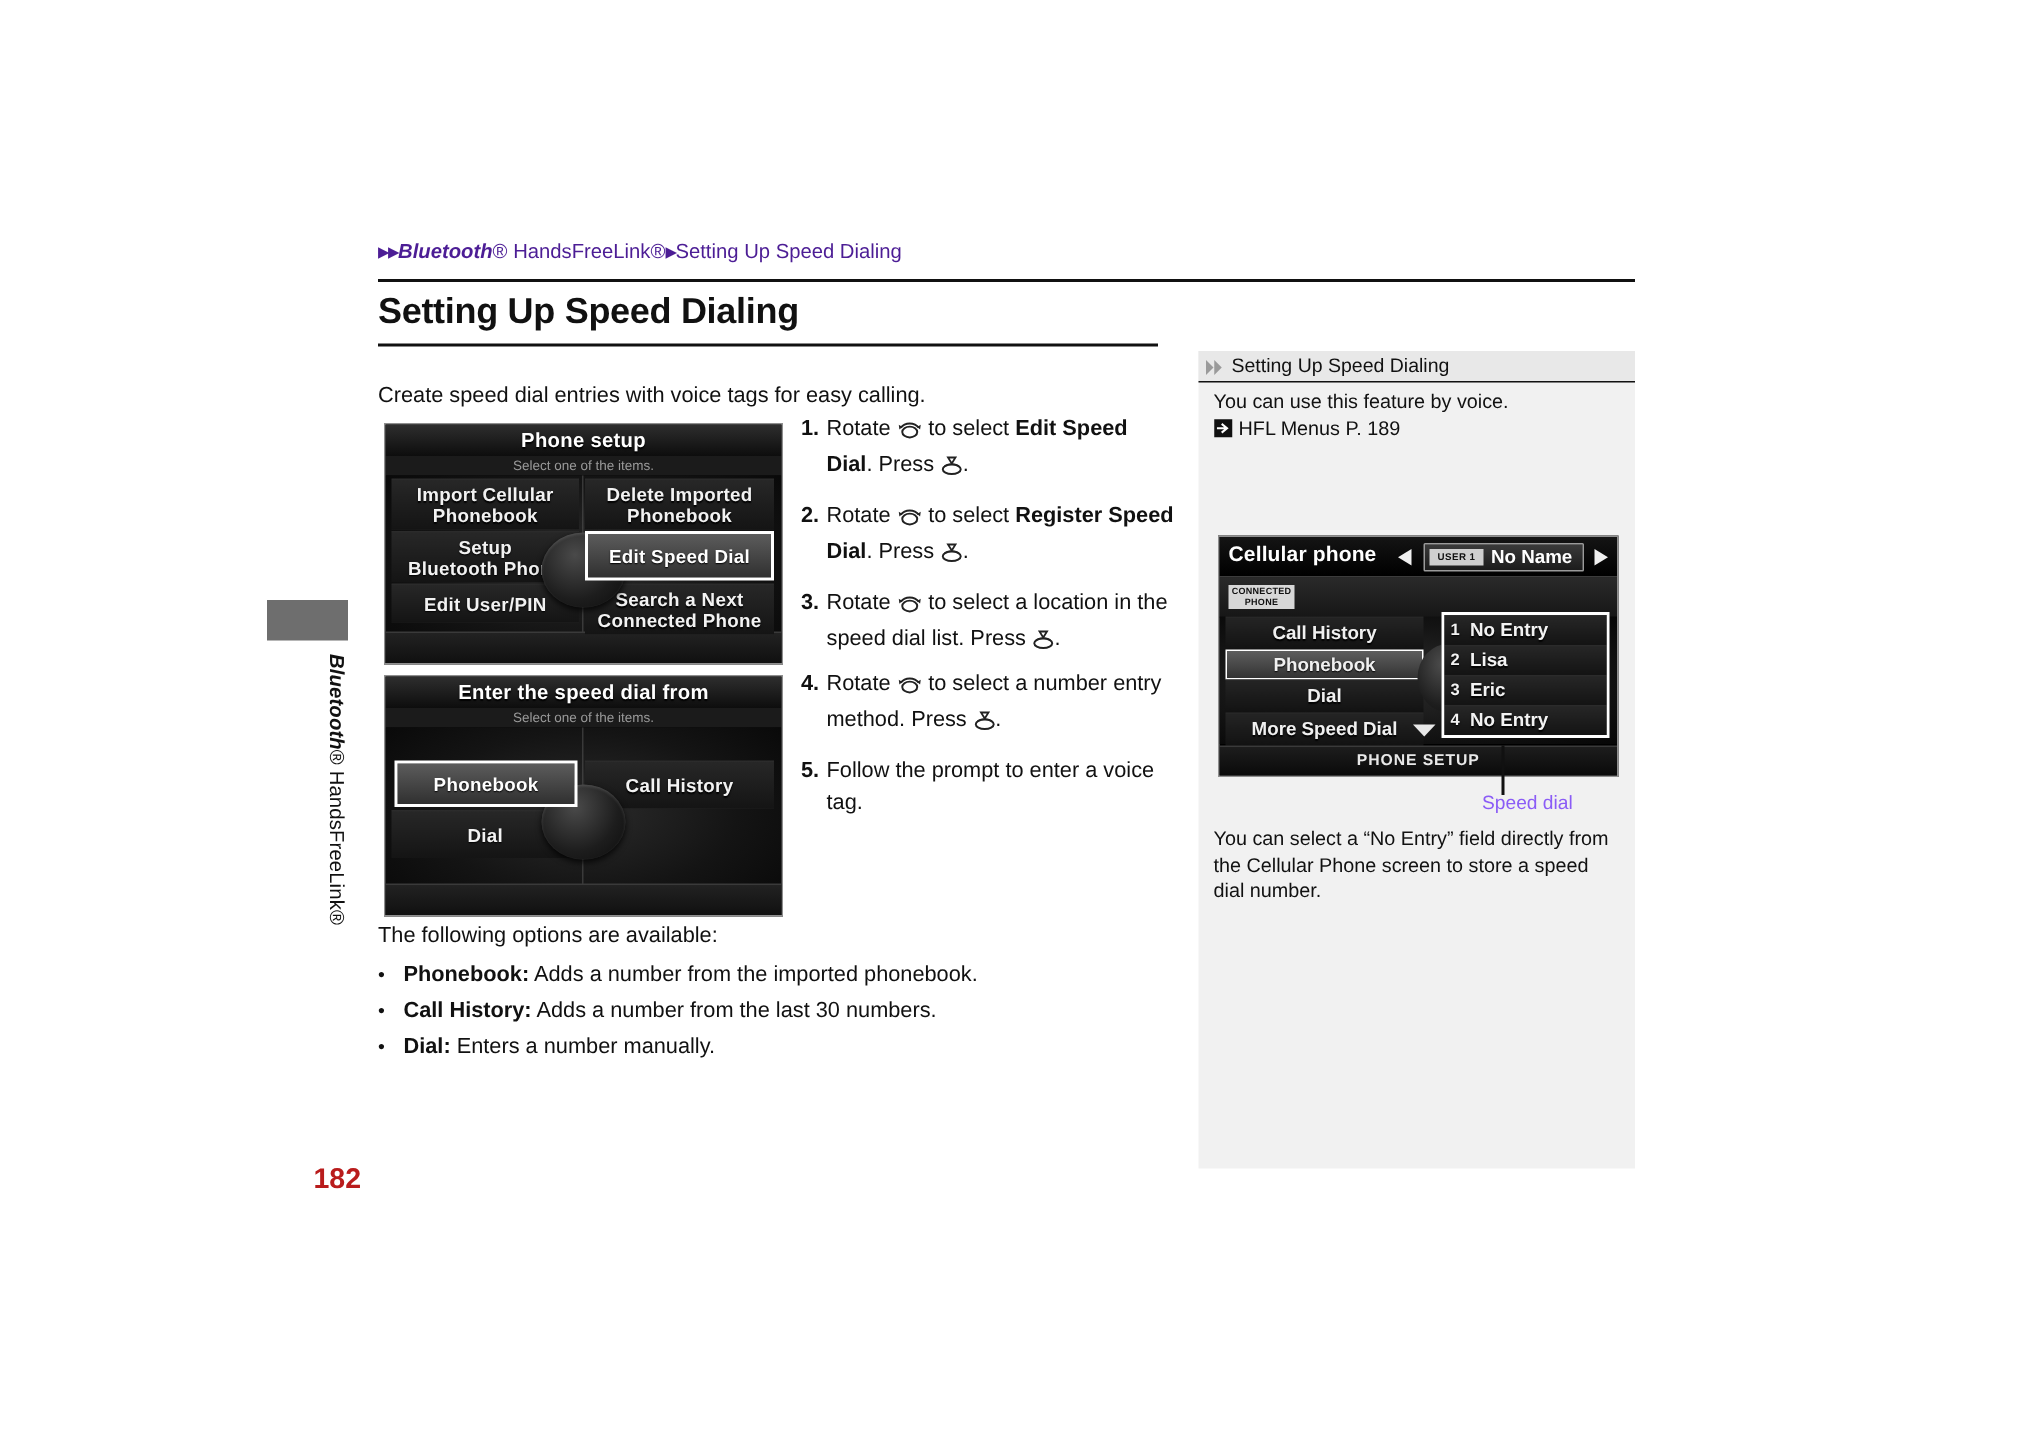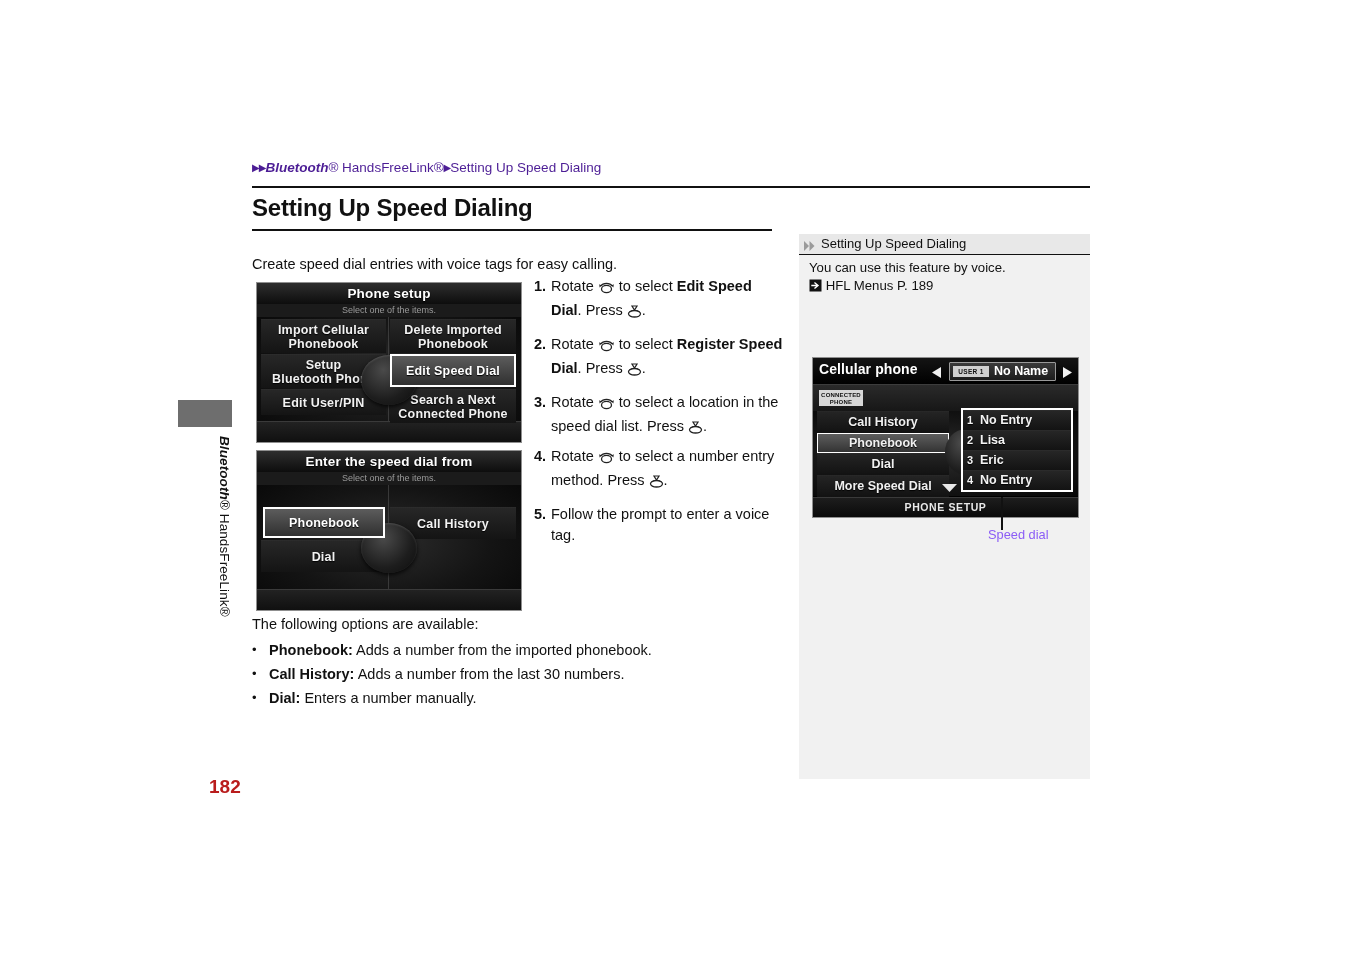--- a/index.html
+++ b/index.html
@@ -319,6 +319,7 @@
     </div>
 
 
+    <div class="note-p" style="left:10px;top:316px;width:268px;">You can select a “No Entry” field directly from the Cellular Phone screen to store a speed dial number.</div>
   </div>
 
   <div class="scr3">

